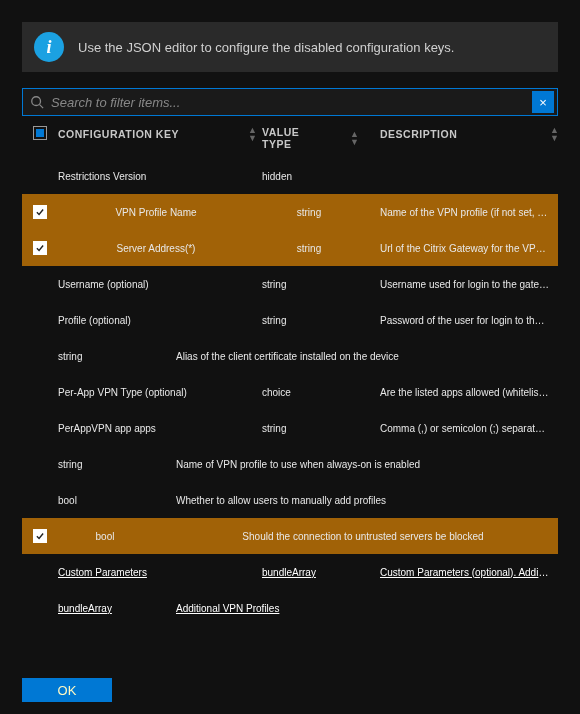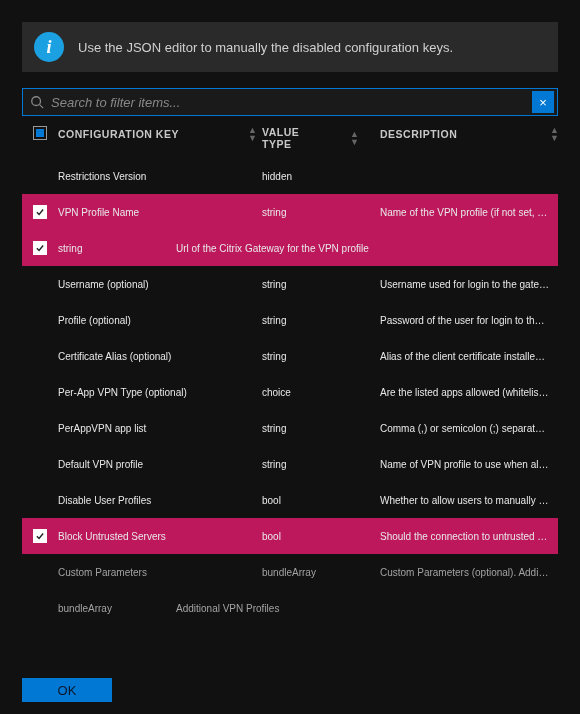--- a/index.html
+++ b/index.html
@@ -174,7 +174,7 @@
     <div class="info-circle">
         <span>i</span>
       </div>
-    <div class="info-text">Use the JSON editor to manually the disabled configuration keys.</div>
+    <div class="info-text">Use the JSON editor to configure the disabled configuration keys.</div>
   </div>
 
   <div class="search-wrap">

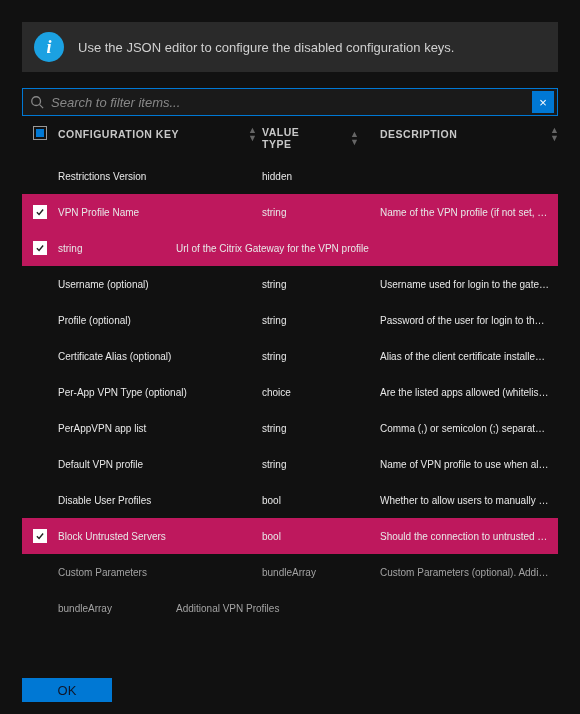--- a/index.html
+++ b/index.html
@@ -130,7 +130,8 @@
     color:#e8e8e8;
   }
   .tbody .row.sel {
-    background:#be185d;
+    background:#a16207;
+    text-align:center;
   }
   .tbody .row.disabled {
     color:#a3a3a3;

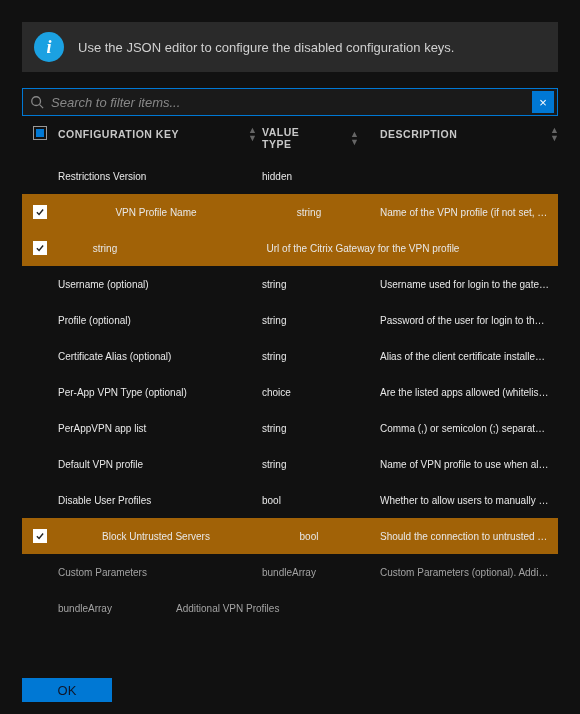--- a/index.html
+++ b/index.html
@@ -245,6 +245,7 @@
               </svg>
             </div>
           </div>
+          <div class="col-key">Server Address(*)</div>
           <div class="col-type">string</div>
           <div class="col-desc">Url of the Citrix Gateway for the VPN profile</div>
         </div>

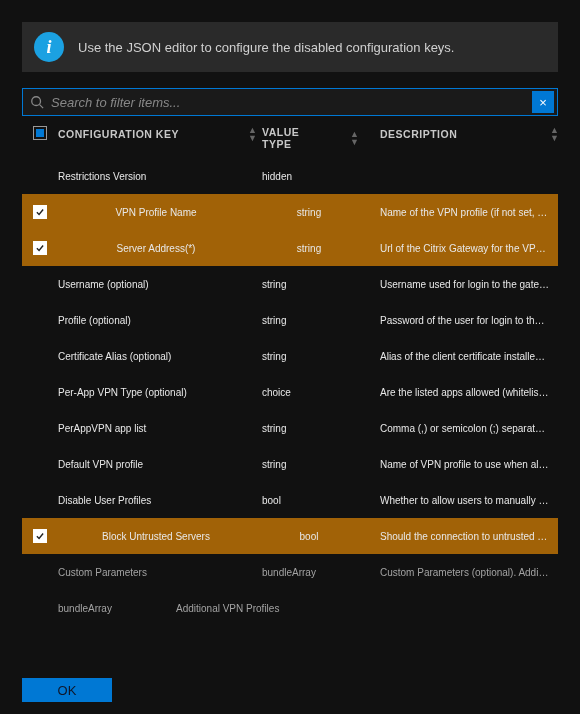--- a/index.html
+++ b/index.html
@@ -269,7 +269,6 @@
           <div class="col-check">
             <div class="checkbox-box"></div>
           </div>
-          <div class="col-key">Certificate Alias (optional)</div>
           <div class="col-type">string</div>
           <div class="col-desc">Alias of the client certificate installed on the device</div>
         </div>

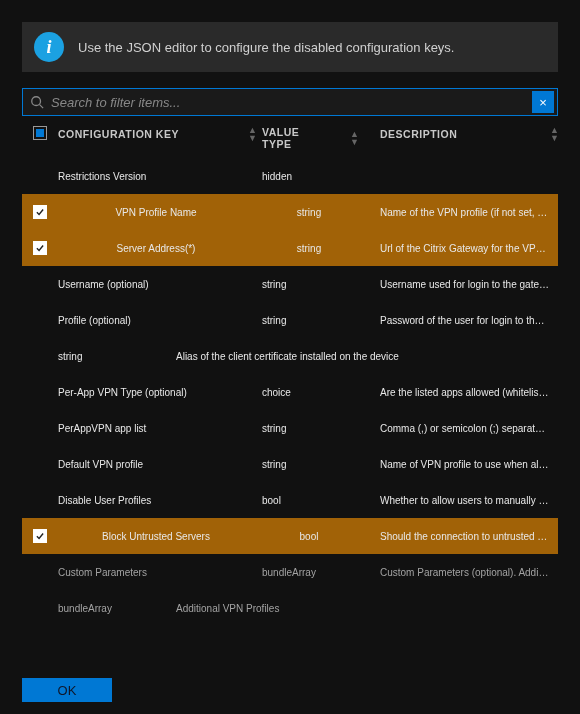--- a/index.html
+++ b/index.html
@@ -284,7 +284,7 @@
           <div class="col-check">
             <div class="checkbox-box"></div>
           </div>
-          <div class="col-key">PerAppVPN app list</div>
+          <div class="col-key">PerAppVPN app apps</div>
           <div class="col-type">string</div>
           <div class="col-desc">Comma (,) or semicolon (;) separated list of apps</div>
         </div>

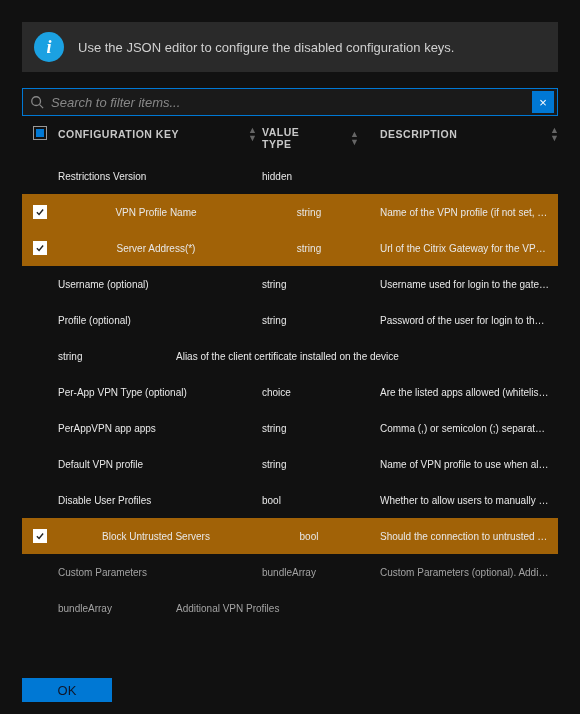--- a/index.html
+++ b/index.html
@@ -292,7 +292,6 @@
           <div class="col-check">
             <div class="checkbox-box"></div>
           </div>
-          <div class="col-key">Default VPN profile</div>
           <div class="col-type">string</div>
           <div class="col-desc">Name of VPN profile to use when always-on is enabled</div>
         </div>

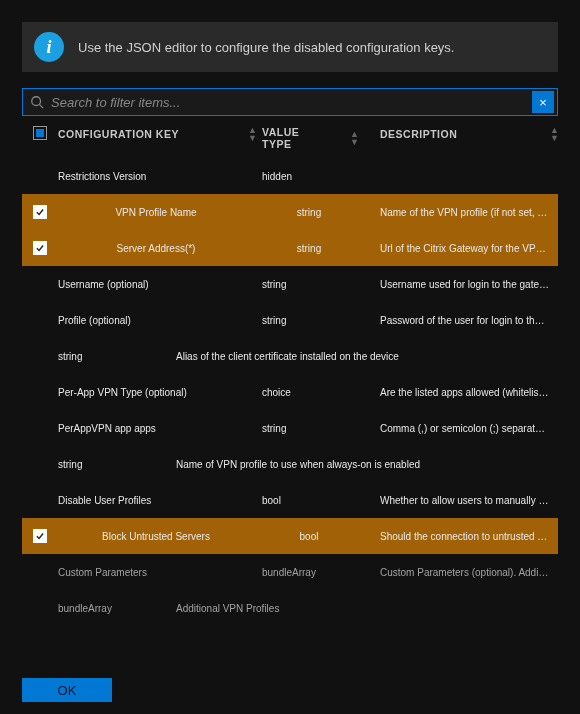--- a/index.html
+++ b/index.html
@@ -299,7 +299,6 @@
           <div class="col-check">
             <div class="checkbox-box"></div>
           </div>
-          <div class="col-key">Disable User Profiles</div>
           <div class="col-type">bool</div>
           <div class="col-desc">Whether to allow users to manually add profiles</div>
         </div>

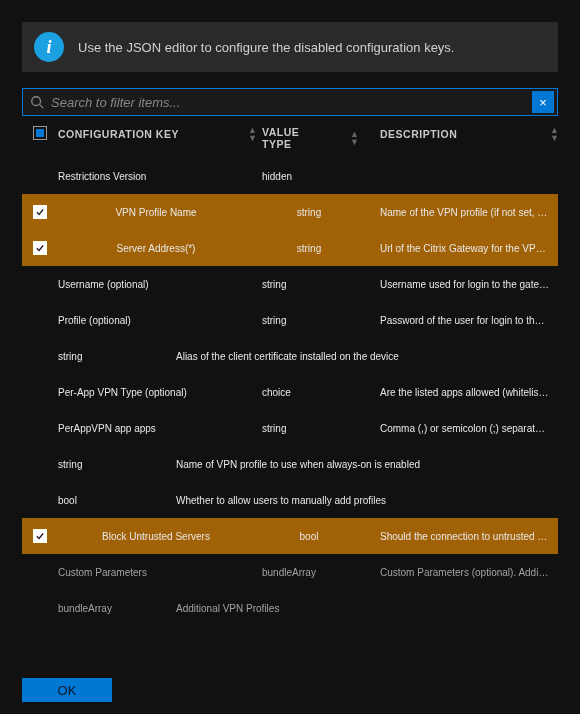--- a/index.html
+++ b/index.html
@@ -310,7 +310,6 @@
               </svg>
             </div>
           </div>
-          <div class="col-key">Block Untrusted Servers</div>
           <div class="col-type">bool</div>
           <div class="col-desc">Should the connection to untrusted servers be blocked</div>
         </div>

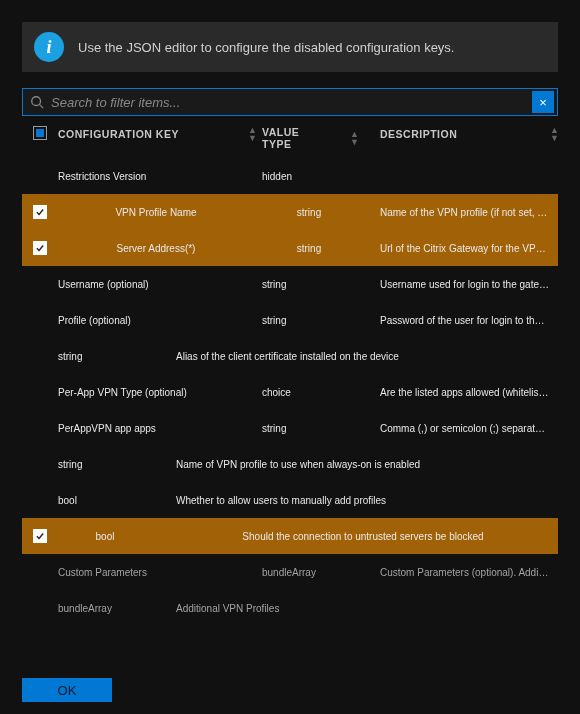--- a/index.html
+++ b/index.html
@@ -134,7 +134,8 @@
     text-align:center;
   }
   .tbody .row.disabled {
-    color:#a3a3a3;
+    color:#ffffff;
+    text-decoration:underline;
   }
   .tbody .row .col-key,
   .tbody .row .col-type,

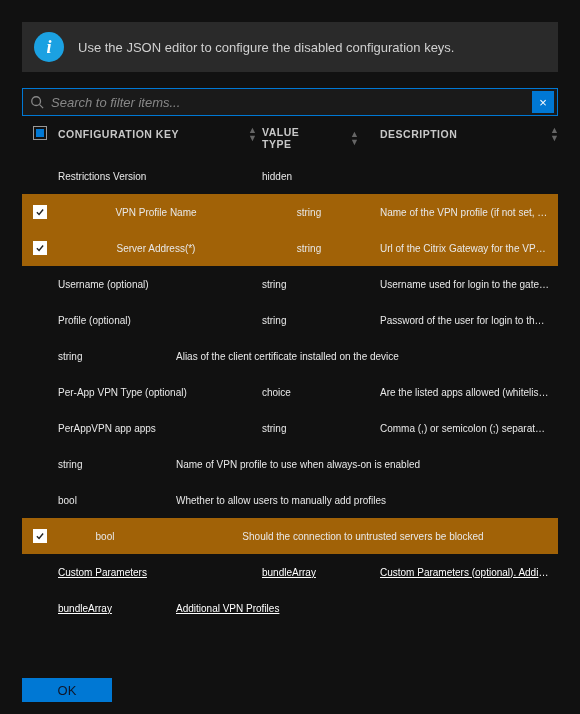--- a/index.html
+++ b/index.html
@@ -159,7 +159,7 @@
   }
   .ok-btn {
     background:#0078d4;
-    color:#0f172a;
+    color:#fef9c3;
     border:none;
     width:90px;
     height:24px;

